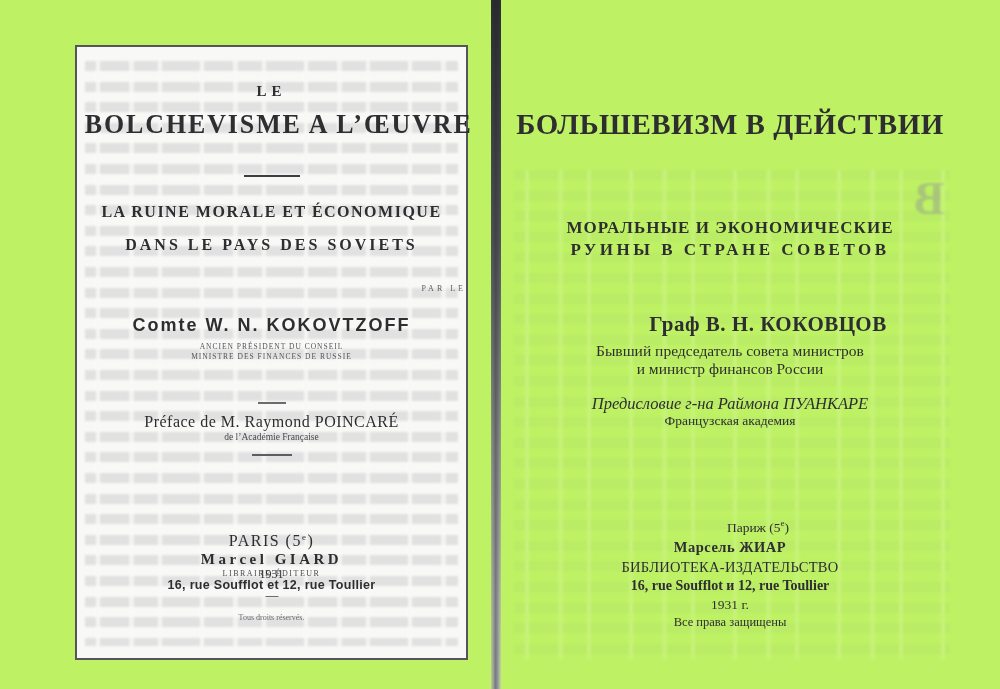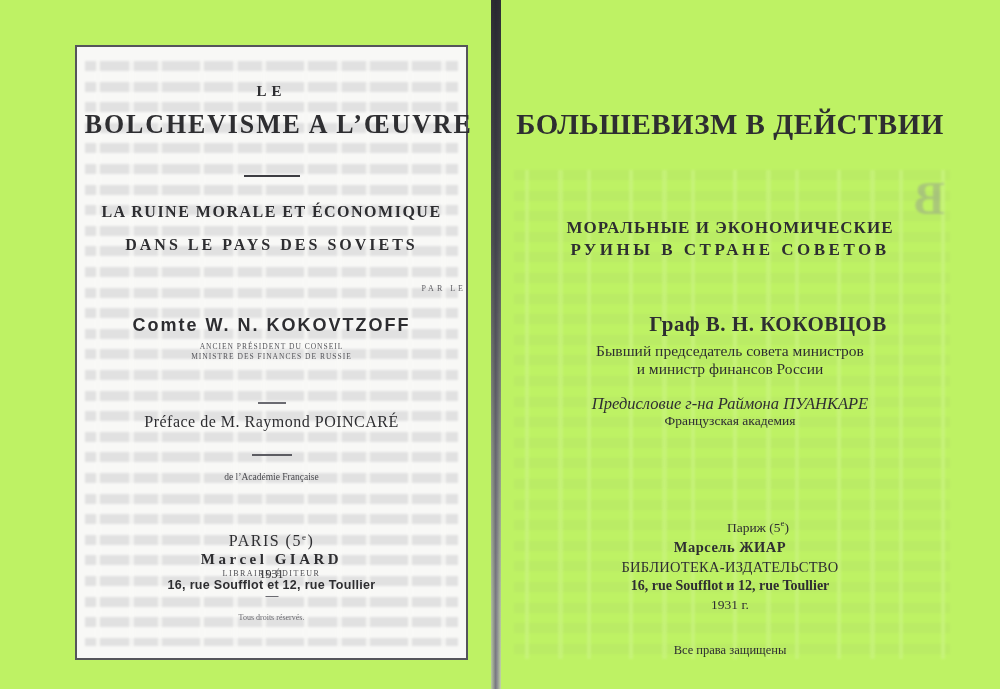--- a/index.html
+++ b/index.html
@@ -36,7 +36,7 @@
   .fr-role2{top:305px;font-size:7.5px;letter-spacing:1px;color:#55555a;}
   .rule-b{top:355px;width:28px;height:1.5px;background:#6b6b71;}
   .fr-preface{top:366px;font-size:16px;letter-spacing:.5px;}
-  .fr-acad{top:385px;font-size:9.5px;color:#48484d;margin-top:40px;}
+  .fr-acad{top:385px;font-size:9.5px;color:#48484d;}
   .rule-c{top:407px;width:40px;height:1.5px;background:#5c5c62;}
   .fr-city{top:485px;font-size:16px;letter-spacing:1.5px;}
   .fr-city sup{font-size:9px;}

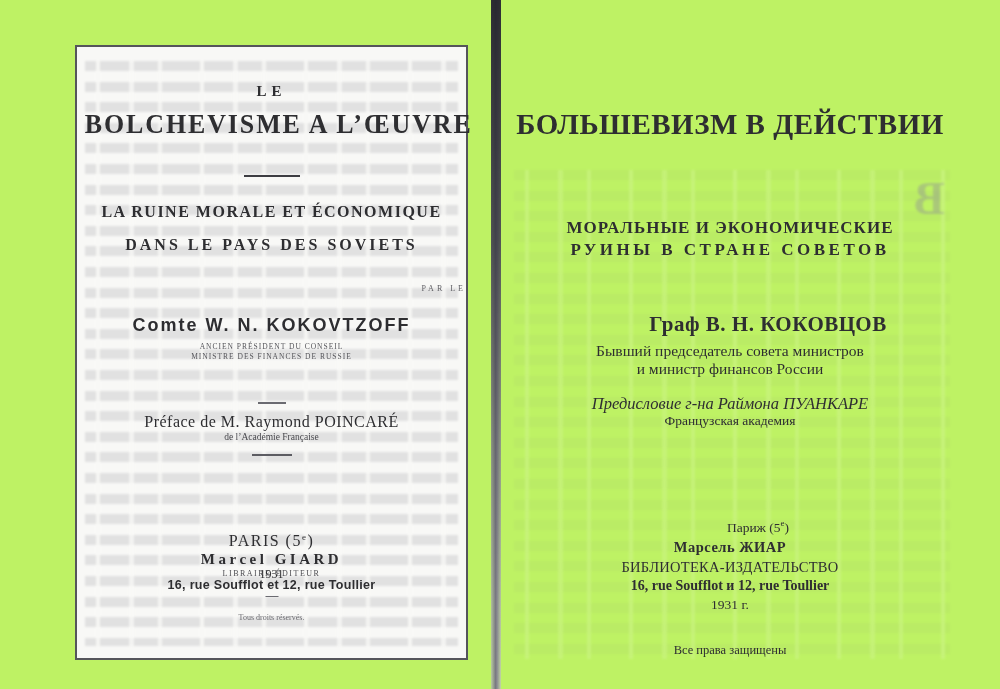--- a/index.html
+++ b/index.html
@@ -77,7 +77,7 @@
   .ru-pubrole{top:559px;font-size:14.5px;letter-spacing:.3px;}
   .ru-addr{top:578px;font-size:14px;font-weight:bold;}
   .ru-year{top:597px;font-size:13.5px;}
-  .ru-rights{top:615px;font-size:12.5px;margin-top:28px;}
+  .ru-rights{top:615px;font-size:12.5px;}
 </style>
 </head>
 <body>

